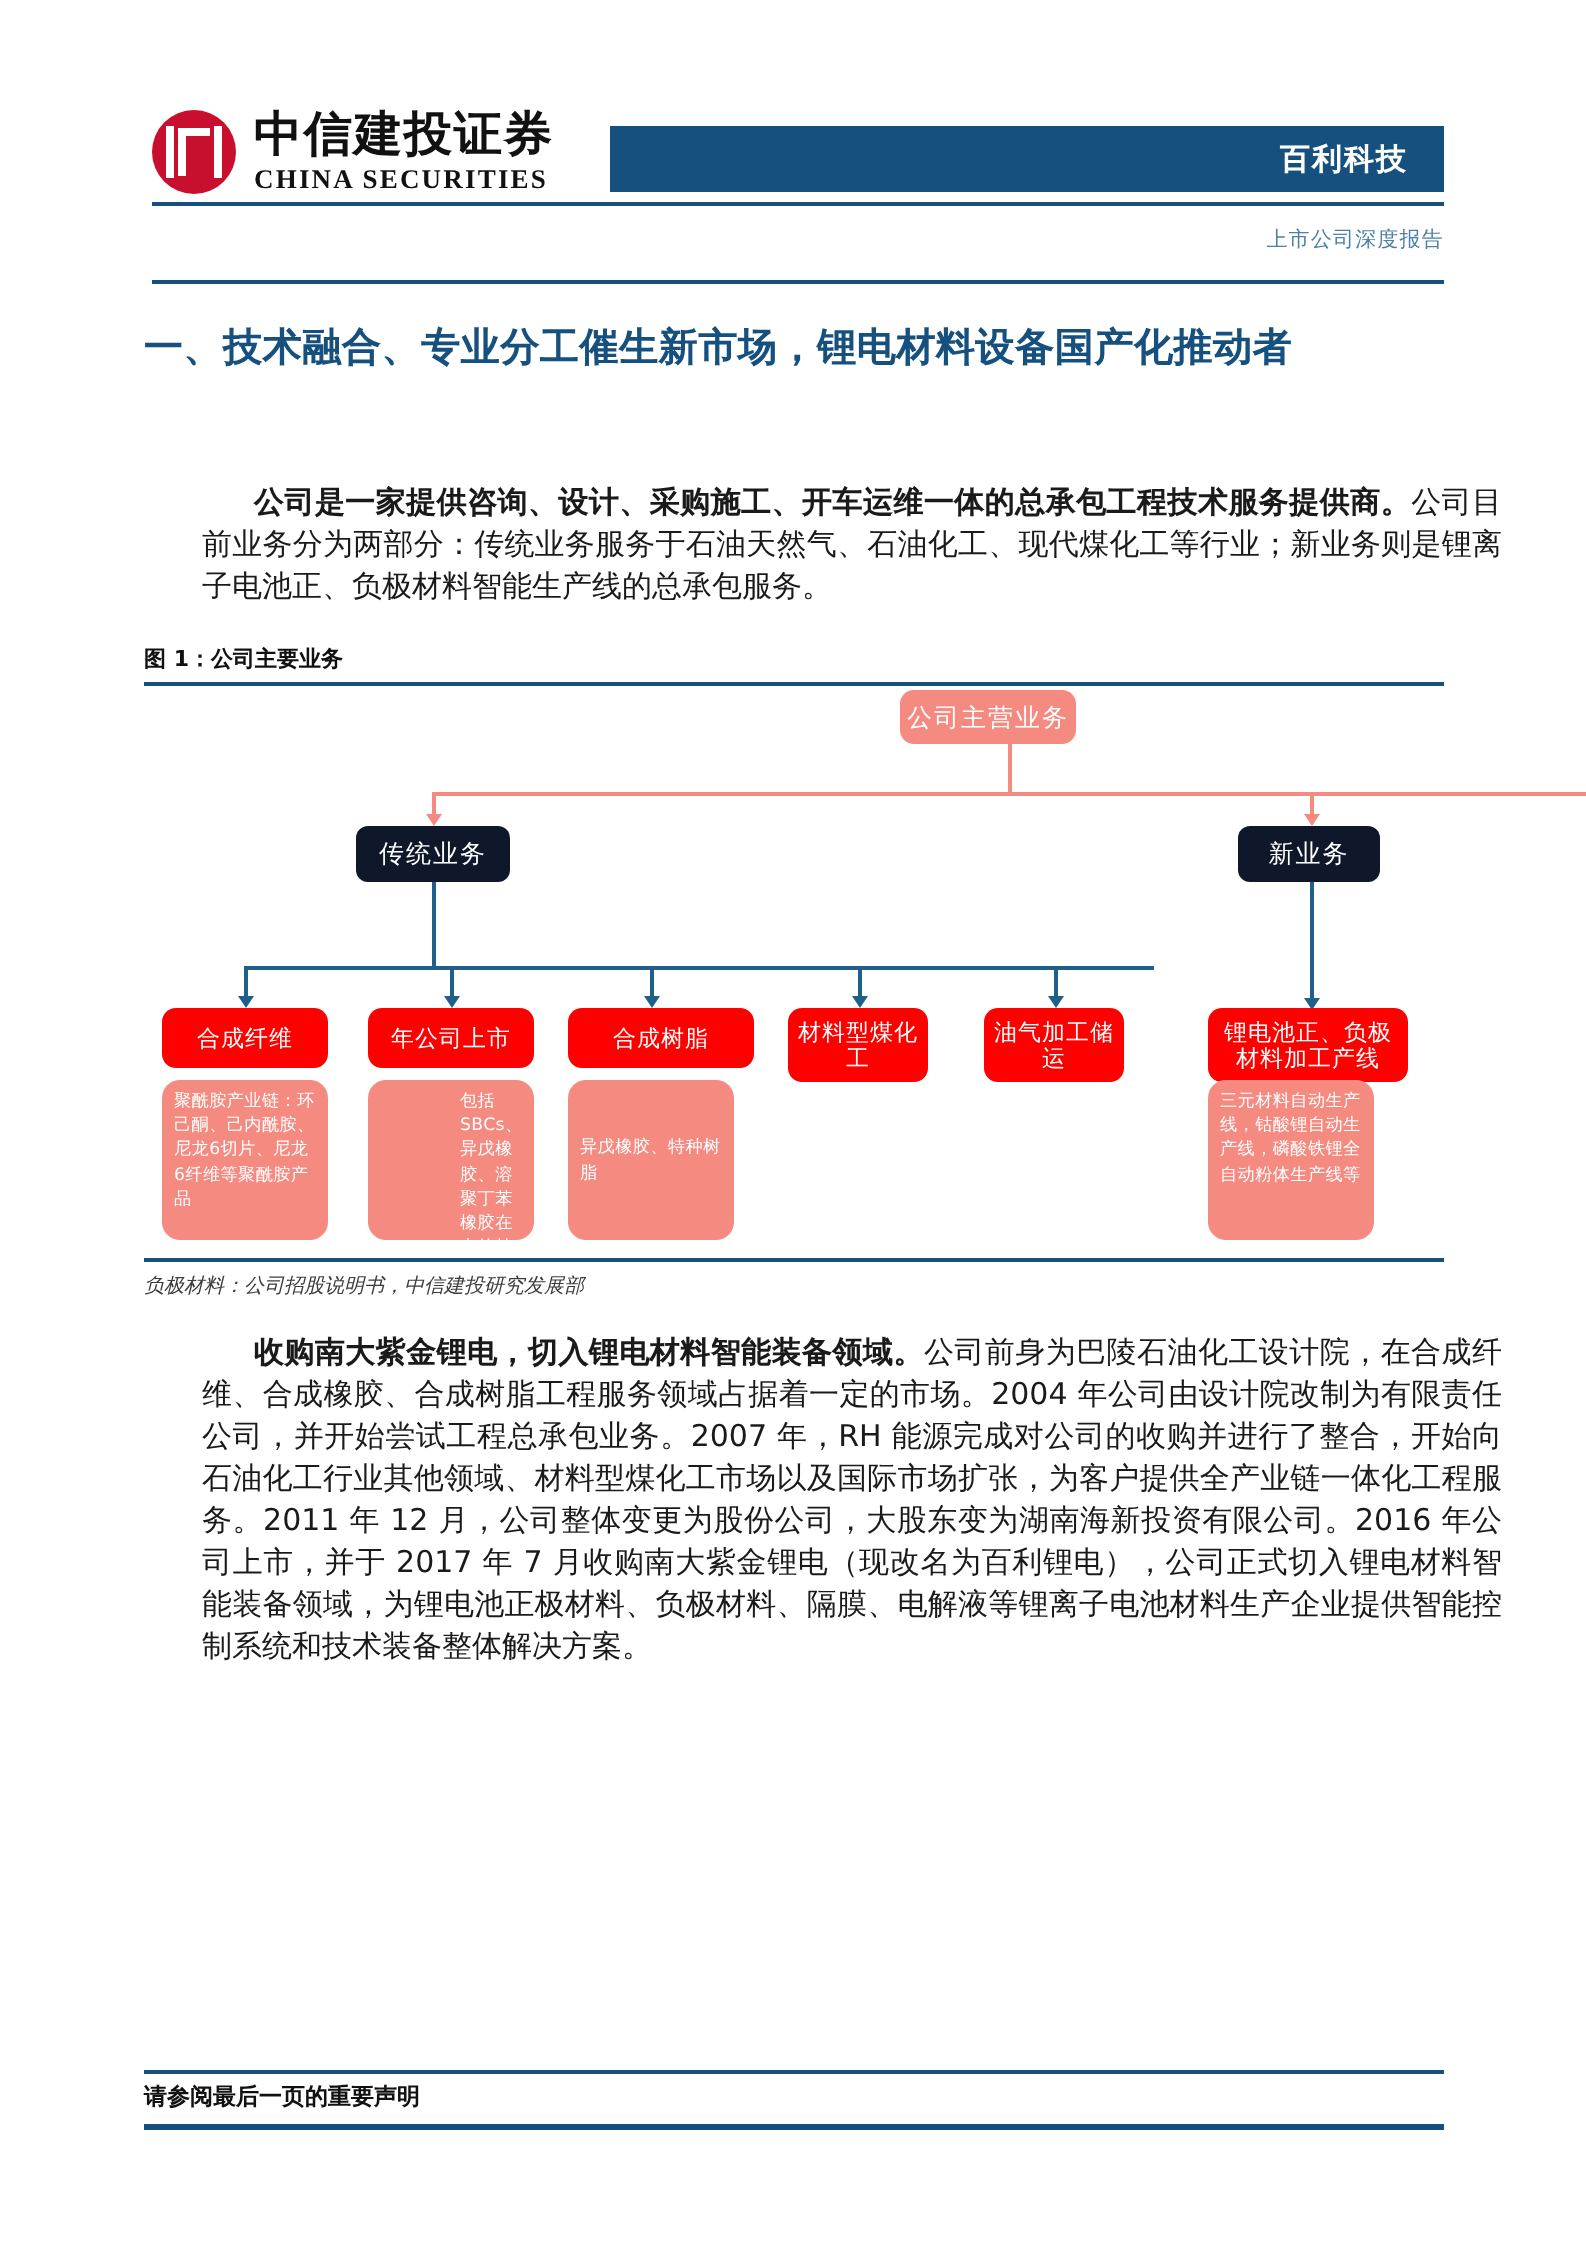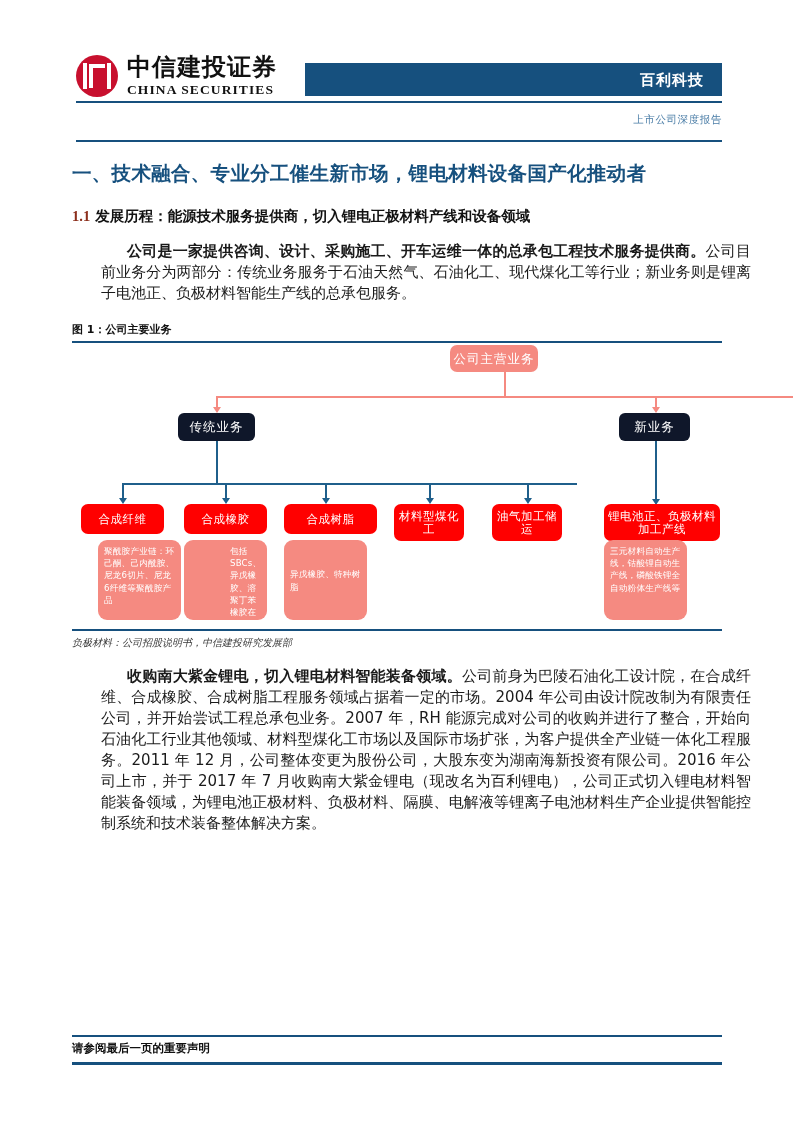--- a/index.html
+++ b/index.html
@@ -327,10 +327,6 @@
   </div>
 
   <div class="h1">一、技术融合、专业分工催生新市场，锂电材料设备国产化推动者</div>
-  <div class="h2">
-    <span class="num">1.1</span>
-    <span>发展历程：能源技术服务提供商，切入锂电正极材料产线和设备领域</span>
-  </div>
 
   <div class="para para-1">
     <span class="indent"></span><span class="lead">公司是一家提供咨询、设计、采购施工、开车运维一体的总承包工程技术服务提供商。</span><span>公司目前业务分为两部分：传统业务服务于石油天然气、石油化工、现代煤化工等行业；新业务则是锂离子电池正、负极材料智能生产线的总承包服务。</span>

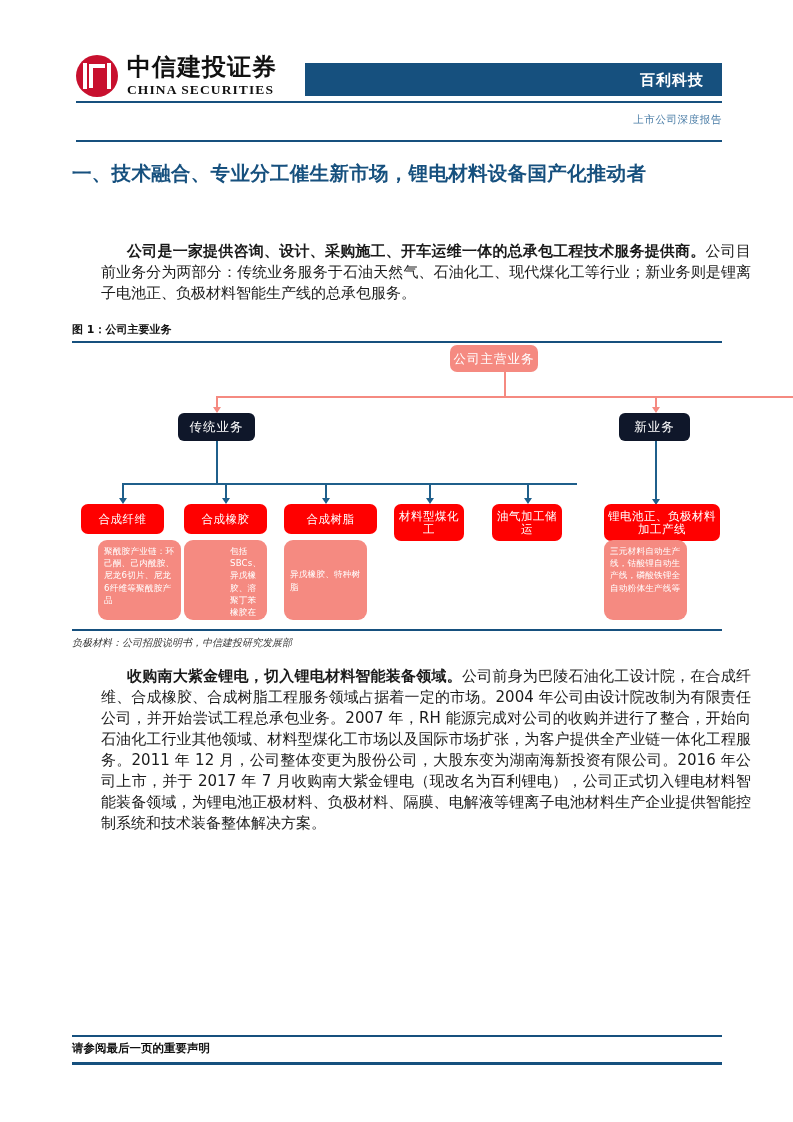--- a/index.html
+++ b/index.html
@@ -368,7 +368,7 @@
     <div class="arrow" style="left:580px; top:156px;"></div>
 
     <div class="node node-red" style="left:9px; top:161px; width:83px; height:30px;">合成纤维</div>
-    <div class="node node-red" style="left:112px; top:161px; width:83px; height:30px;">合成橡胶</div>
+    <div class="node node-red" style="left:112px; top:161px; width:83px; height:30px;">年公司上市</div>
     <div class="node node-red" style="left:212px; top:161px; width:93px; height:30px;">合成树脂</div>
     <div class="node node-red" style="left:322px; top:161px; width:70px; height:37px;">材料型煤化工</div>
     <div class="node node-red" style="left:420px; top:161px; width:70px; height:37px;">油气加工储运</div>

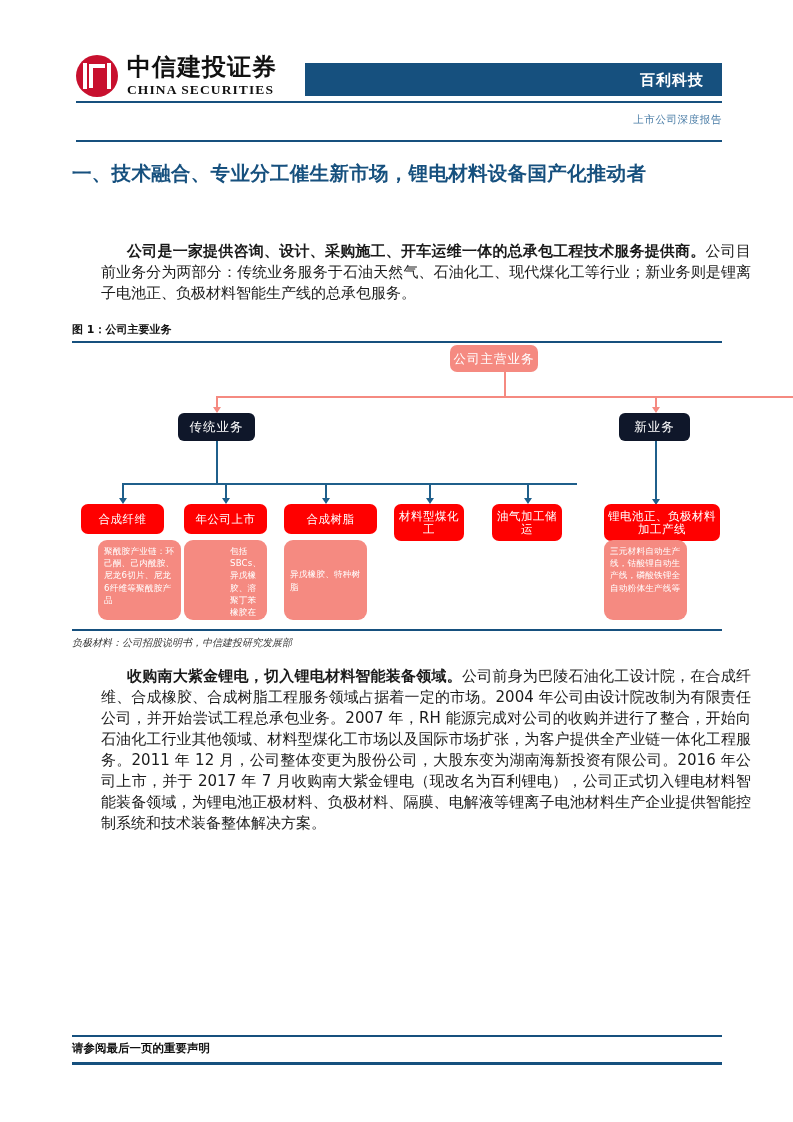--- a/index.html
+++ b/index.html
@@ -372,7 +372,7 @@
     <div class="node node-red" style="left:212px; top:161px; width:93px; height:30px;">合成树脂</div>
     <div class="node node-red" style="left:322px; top:161px; width:70px; height:37px;">材料型煤化工</div>
     <div class="node node-red" style="left:420px; top:161px; width:70px; height:37px;">油气加工储运</div>
-    <div class="node node-red" style="left:532px; top:161px; width:116px; height:37px;">锂电池正、负极材料加工产线</div>
+    <div class="node node-red" style="left:532px; top:161px; width:100px; height:37px;">锂电池正、负极材料加工产线</div>
 
     <div class="node node-pink" style="left:26px; top:197px; width:83px; height:80px;">聚酰胺产业链：环己酮、己内酰胺、尼龙6切片、尼龙6纤维等聚酰胺产品</div>
     <div class="node node-pink" style="left:112px; top:197px; width:83px; height:80px;padding-left:46px;">包括SBCs、异戊橡胶、溶聚丁苯橡胶在内的特种合成橡胶的生产装置工程设计项目</div>

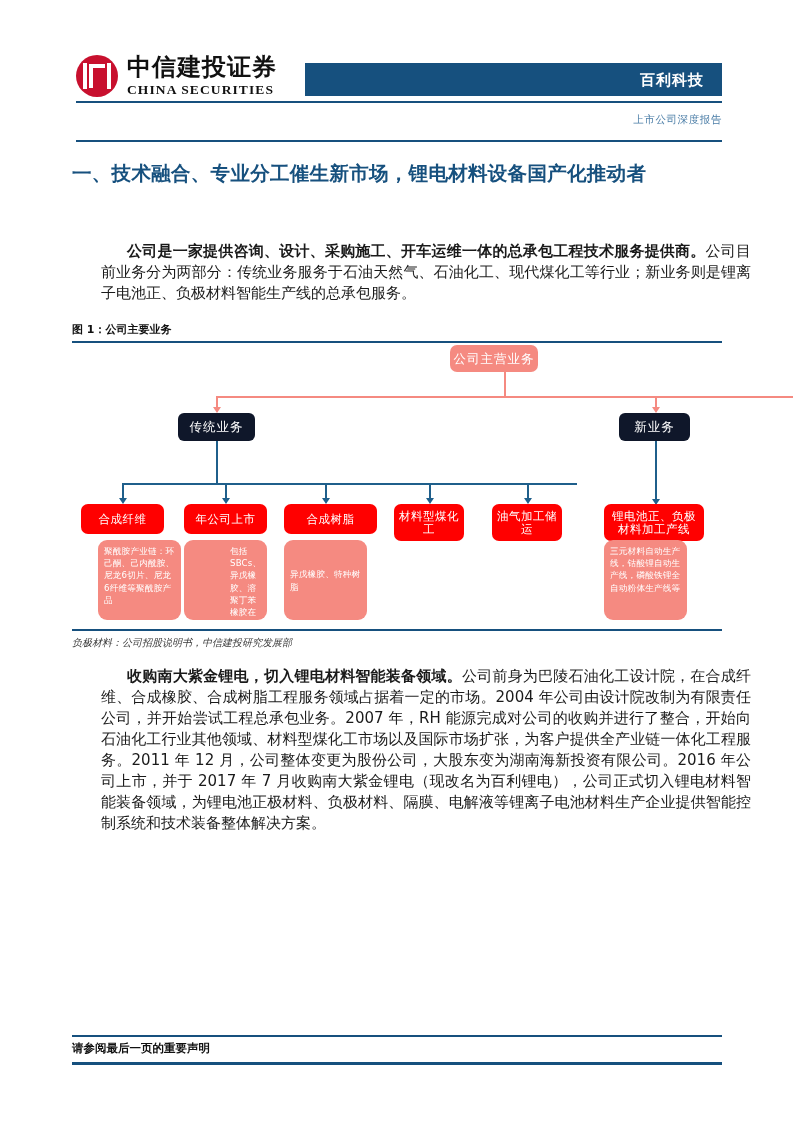--- a/index.html
+++ b/index.html
@@ -374,7 +374,7 @@
     <div class="node node-red" style="left:420px; top:161px; width:70px; height:37px;">油气加工储运</div>
     <div class="node node-red" style="left:532px; top:161px; width:100px; height:37px;">锂电池正、负极材料加工产线</div>
 
-    <div class="node node-pink" style="left:26px; top:197px; width:83px; height:80px;">聚酰胺产业链：环己酮、己内酰胺、尼龙6切片、尼龙6纤维等聚酰胺产品</div>
+    <div class="node node-pink" style="left:9px; top:197px; width:83px; height:80px;">聚酰胺产业链：环己酮、己内酰胺、尼龙6切片、尼龙6纤维等聚酰胺产品</div>
     <div class="node node-pink" style="left:112px; top:197px; width:83px; height:80px;padding-left:46px;">包括SBCs、异戊橡胶、溶聚丁苯橡胶在内的特种合成橡胶的生产装置工程设计项目</div>
     <div class="node node-pink center" style="left:212px; top:197px; width:83px; height:80px;">异戊橡胶、特种树脂</div>
     <div class="node node-pink" style="left:532px; top:197px; width:83px; height:80px;">三元材料自动生产线，钴酸锂自动生产线，磷酸铁锂全自动粉体生产线等</div>

